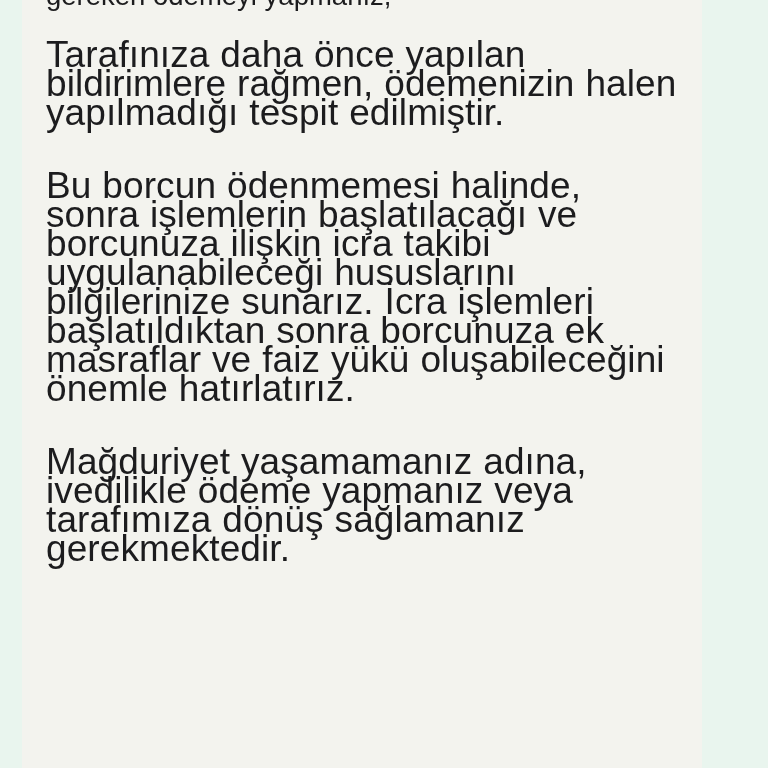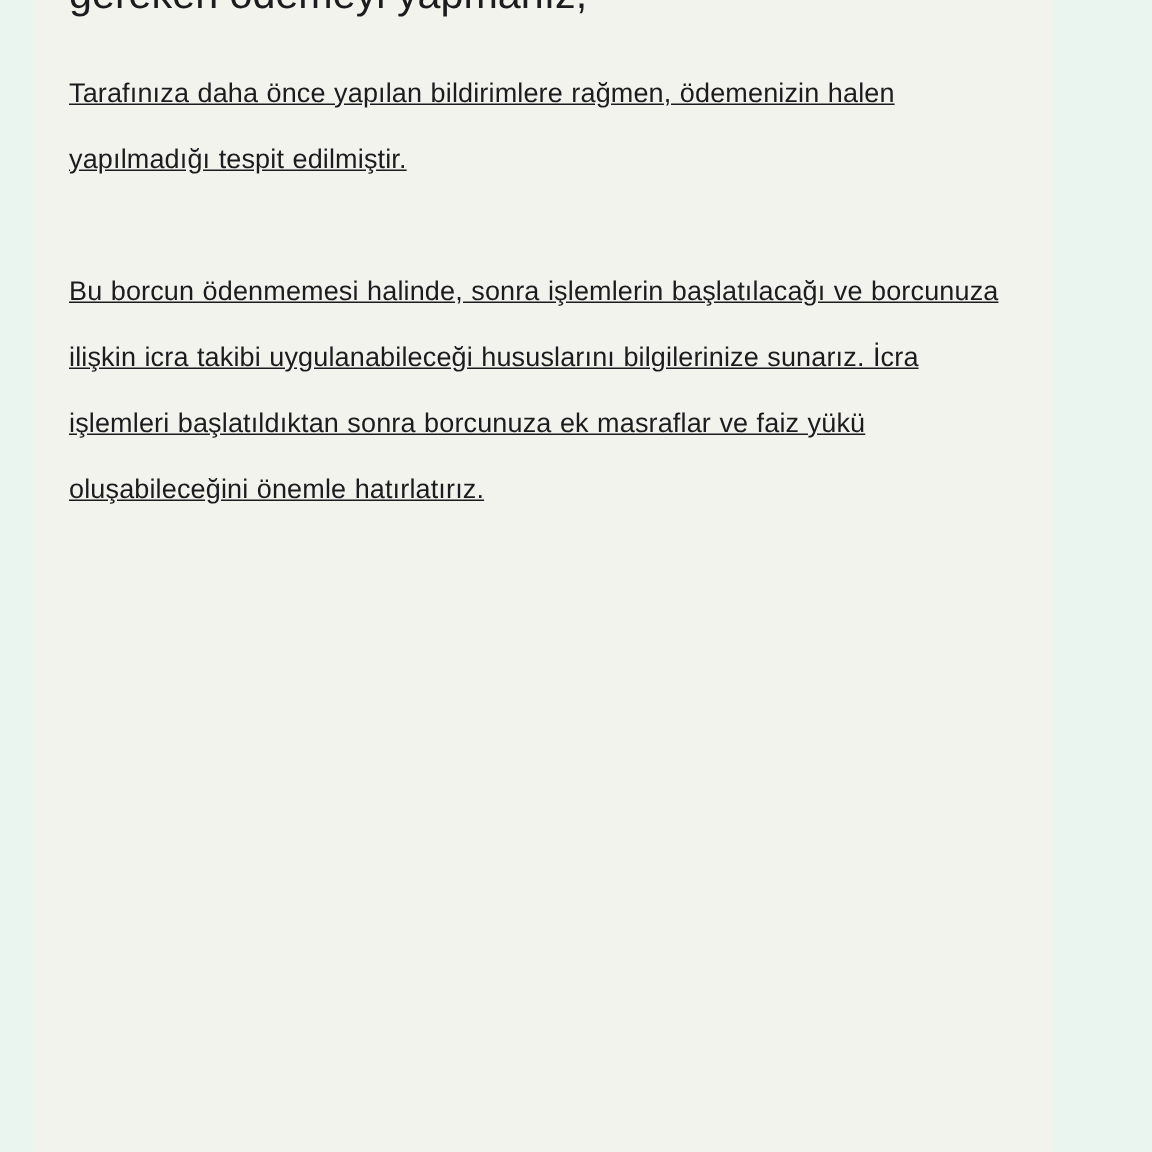--- a/index.html
+++ b/index.html
@@ -32,12 +32,11 @@
     overflow: hidden;
   }
   .msg-body {
-    font-size: 18px;
-    line-height: 44px;
+    font-size: 37px;
+    line-height: 29px;
     color: #1c1c1e;
     letter-spacing: 0.1px;
     word-spacing: 0.5px;
-    text-decoration: underline;
   }
   .clipped-line {
     height: 18px;

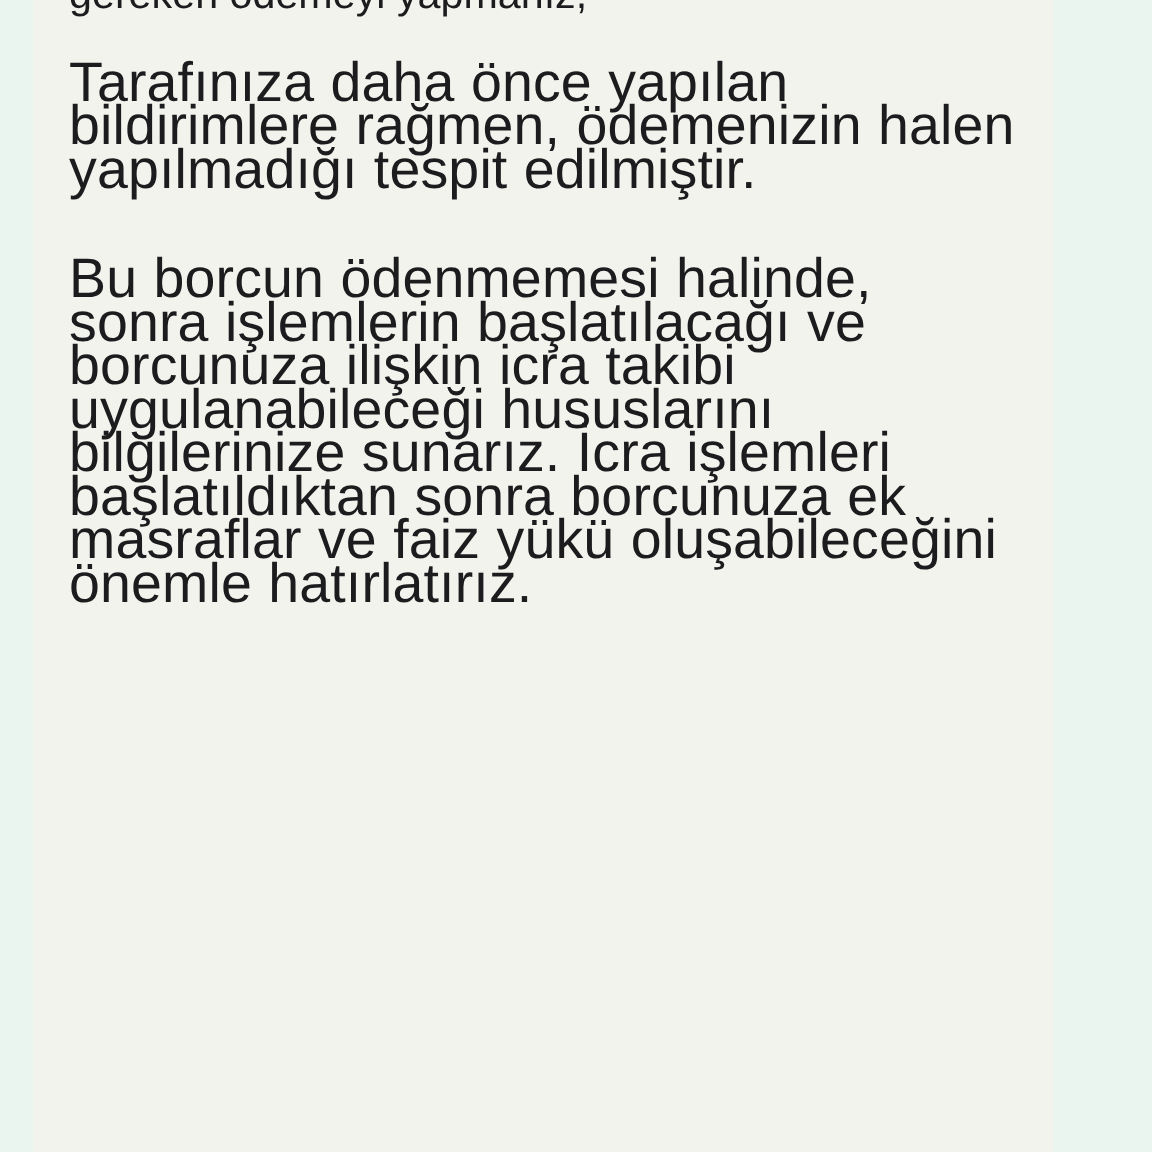--- a/index.html
+++ b/index.html
@@ -77,6 +77,7 @@
       <div class="gap"></div>
       <p class="para">Bu borcun ödenmemesi halinde, sonra işlemlerin başlatılacağı ve borcunuza ilişkin icra takibi uygulanabileceği hususlarını bilgilerinize sunarız. İcra işlemleri başlatıldıktan sonra borcunuza ek masraflar ve faiz yükü oluşabileceğini önemle hatırlatırız.</p>
       <div class="gap"></div>
+      <p class="para">Mağduriyet yaşamamanız adına, ivedilikle ödeme yapmanız veya tarafımıza dönüş sağlamanız gerekmektedir.</p>
     </div>
   </div>
 </div>

